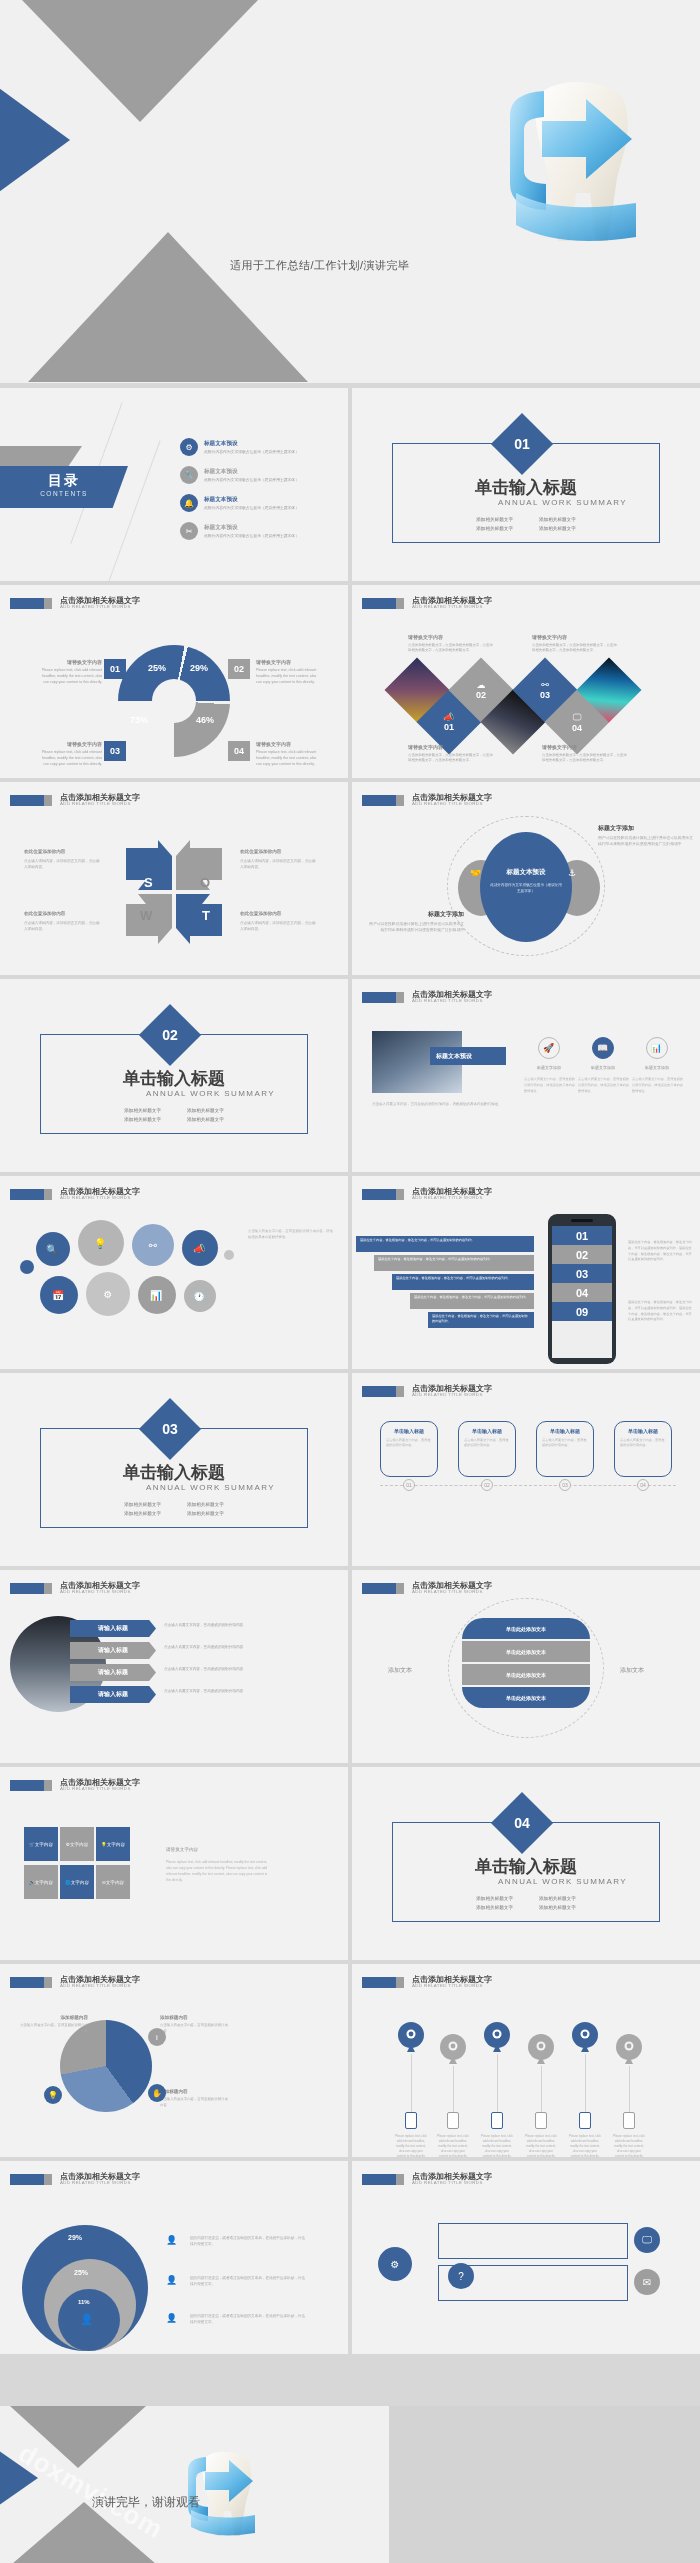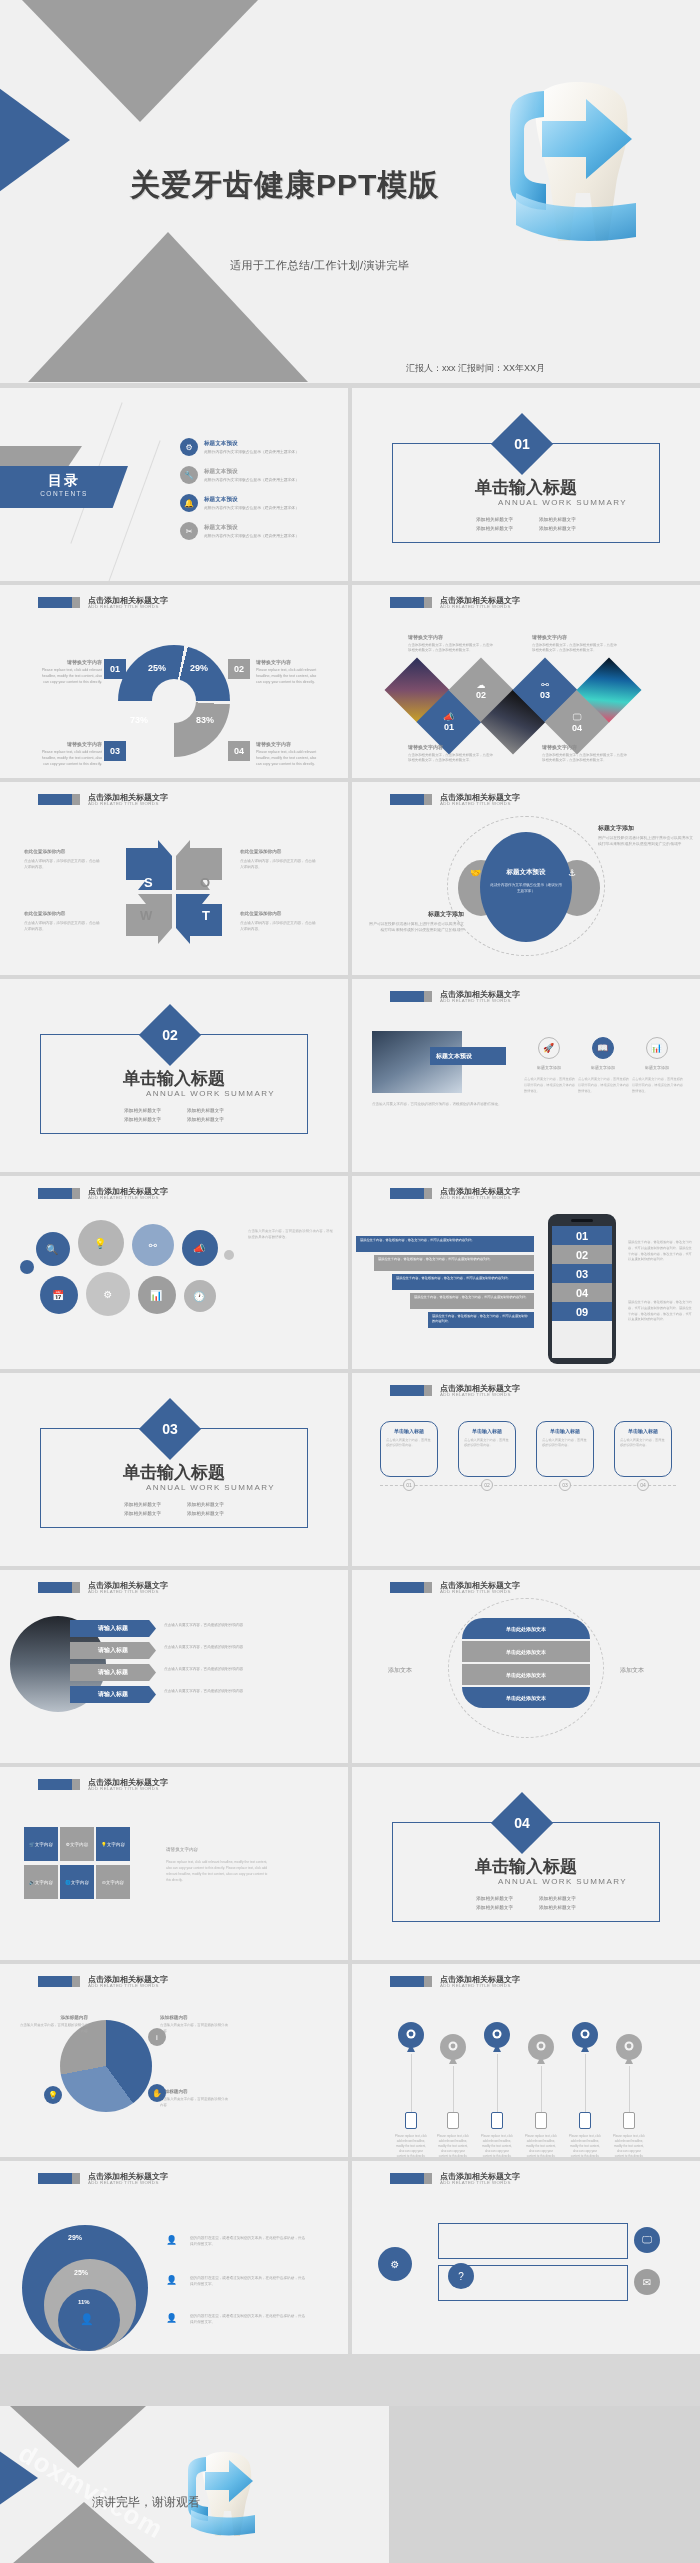--- a/index.html
+++ b/index.html
@@ -244,7 +244,6 @@
       <path d="M36 138 q40 22 120 10 l0 34 q-76 12 -120 -12 Z" fill="url(#bg1)" opacity=".85"></path>
       <path d="M62 66 l44 0 l0 -22 l46 40 l-46 40 l0 -22 l-44 0 Z" fill="url(#bg1)" opacity=".95"></path>
     </svg>
-    <div class="cv-title">关爱牙齿健康PPT模版</div>
     <div class="cv-sub">适用于工作总结/工作计划/演讲完毕</div>
     <div class="cv-foot">汇报人：xxx  汇报时间：XX年XX月</div>
   </div>

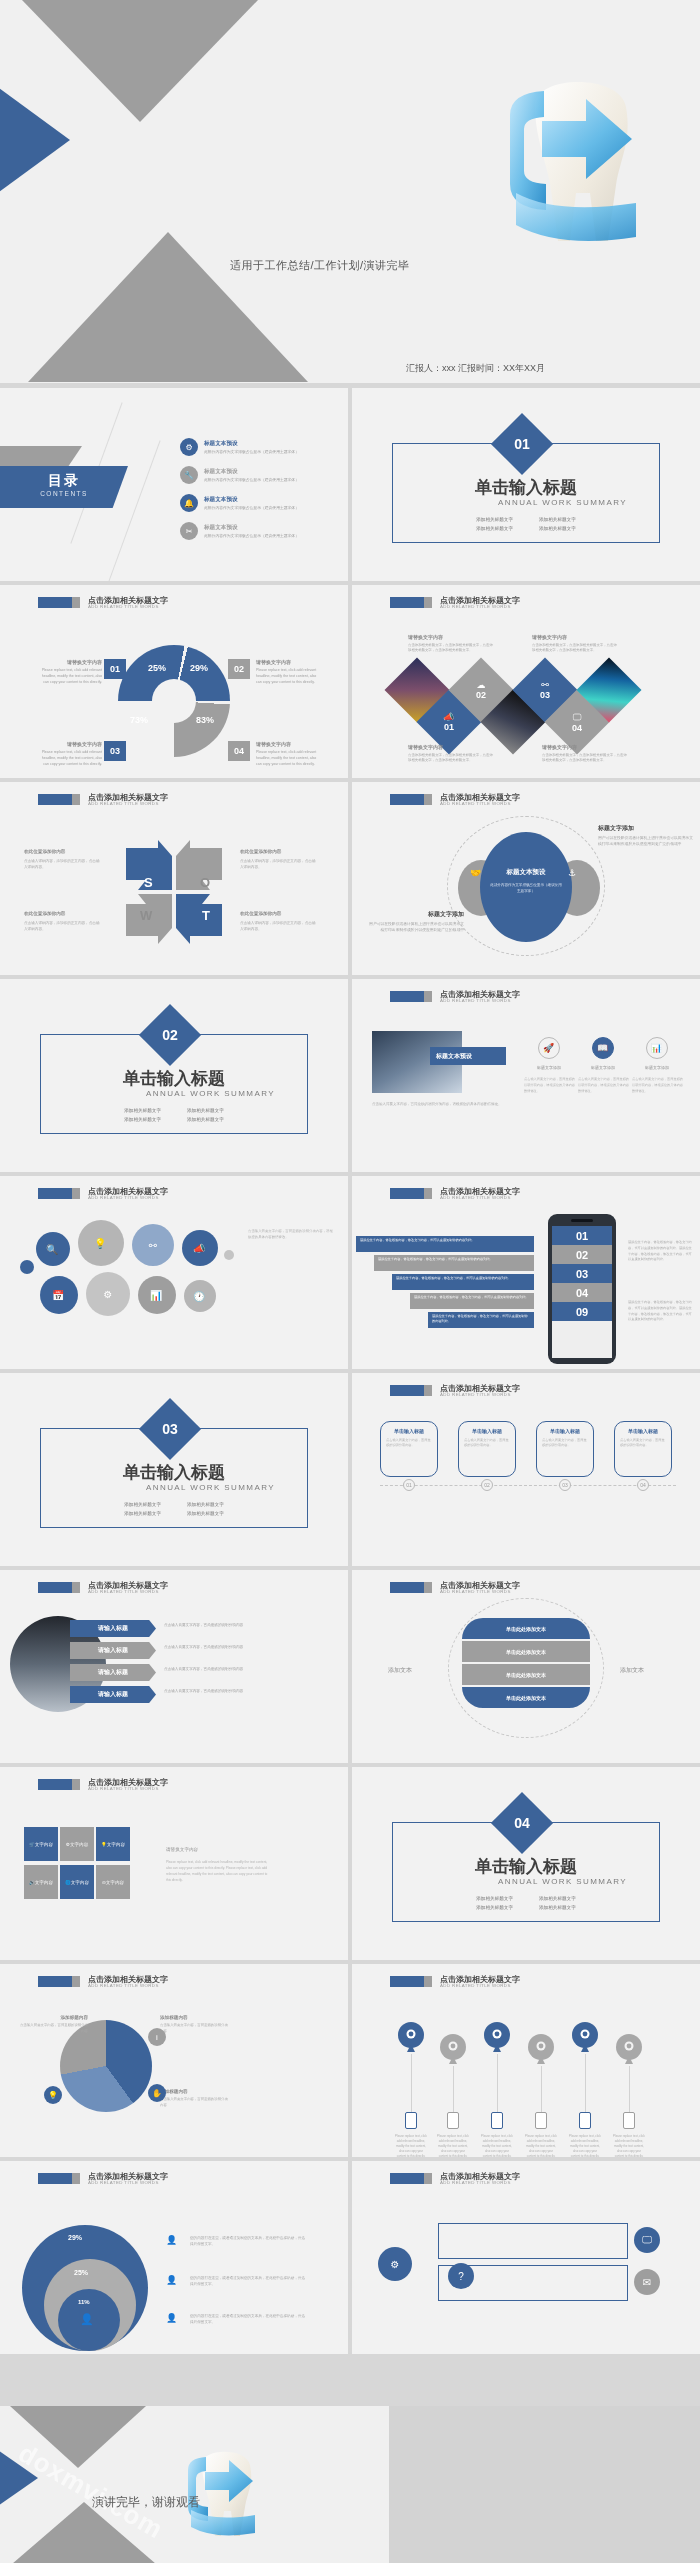--- a/index.html
+++ b/index.html
@@ -245,7 +245,6 @@
       <path d="M62 66 l44 0 l0 -22 l46 40 l-46 40 l0 -22 l-44 0 Z" fill="url(#bg1)" opacity=".95"></path>
     </svg>
     <div class="cv-sub">适用于工作总结/工作计划/演讲完毕</div>
-    <div class="cv-foot">汇报人：xxx  汇报时间：XX年XX月</div>
   </div>
 
   <div class="slide half" style="left:0;top:388px">

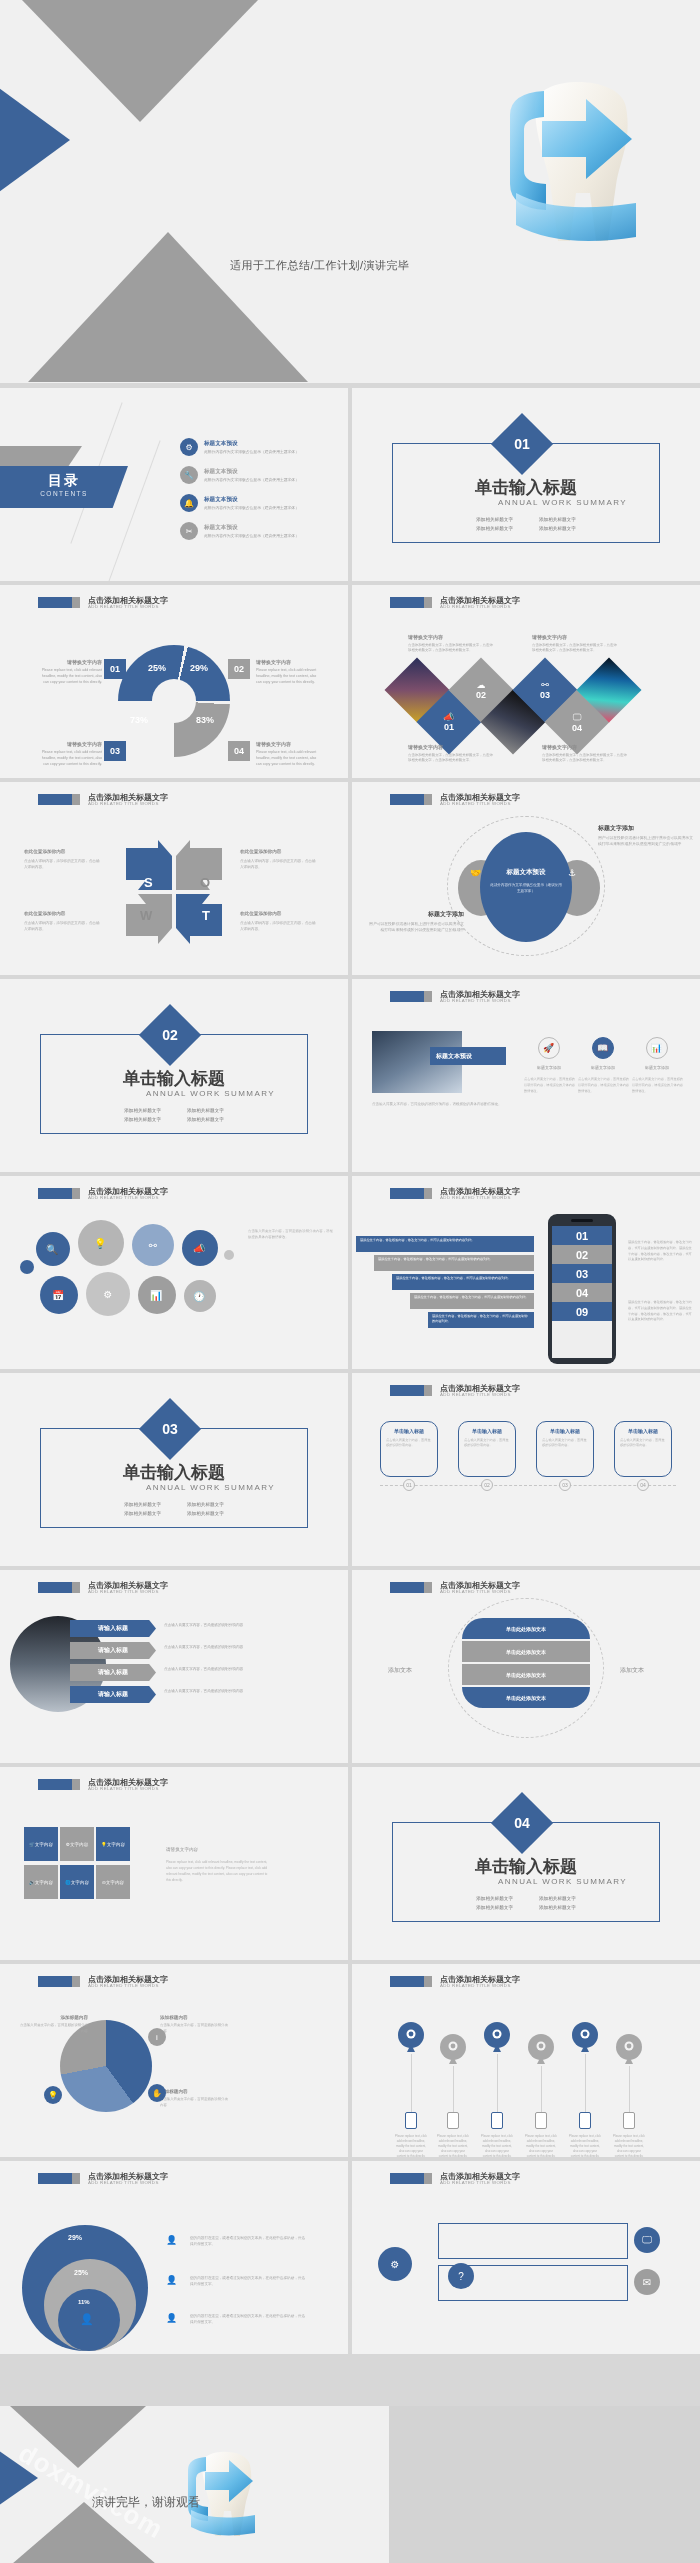--- a/index.html
+++ b/index.html
@@ -54,7 +54,7 @@
   }
 
   
-  .hdr { position:absolute; left:10px; top:12px; display:flex; align-items:flex-start;margin-left:28px; }
+  .hdr { position:absolute; left:10px; top:12px; display:flex; align-items:center; }
   .hdr .bar { width:34px; height:11px; background:#3c6399; }
   .hdr .bar2 { width:8px; height:11px; background:#9e9e9e; margin-right:8px; }
   .hdr .tx { line-height:1.05; }

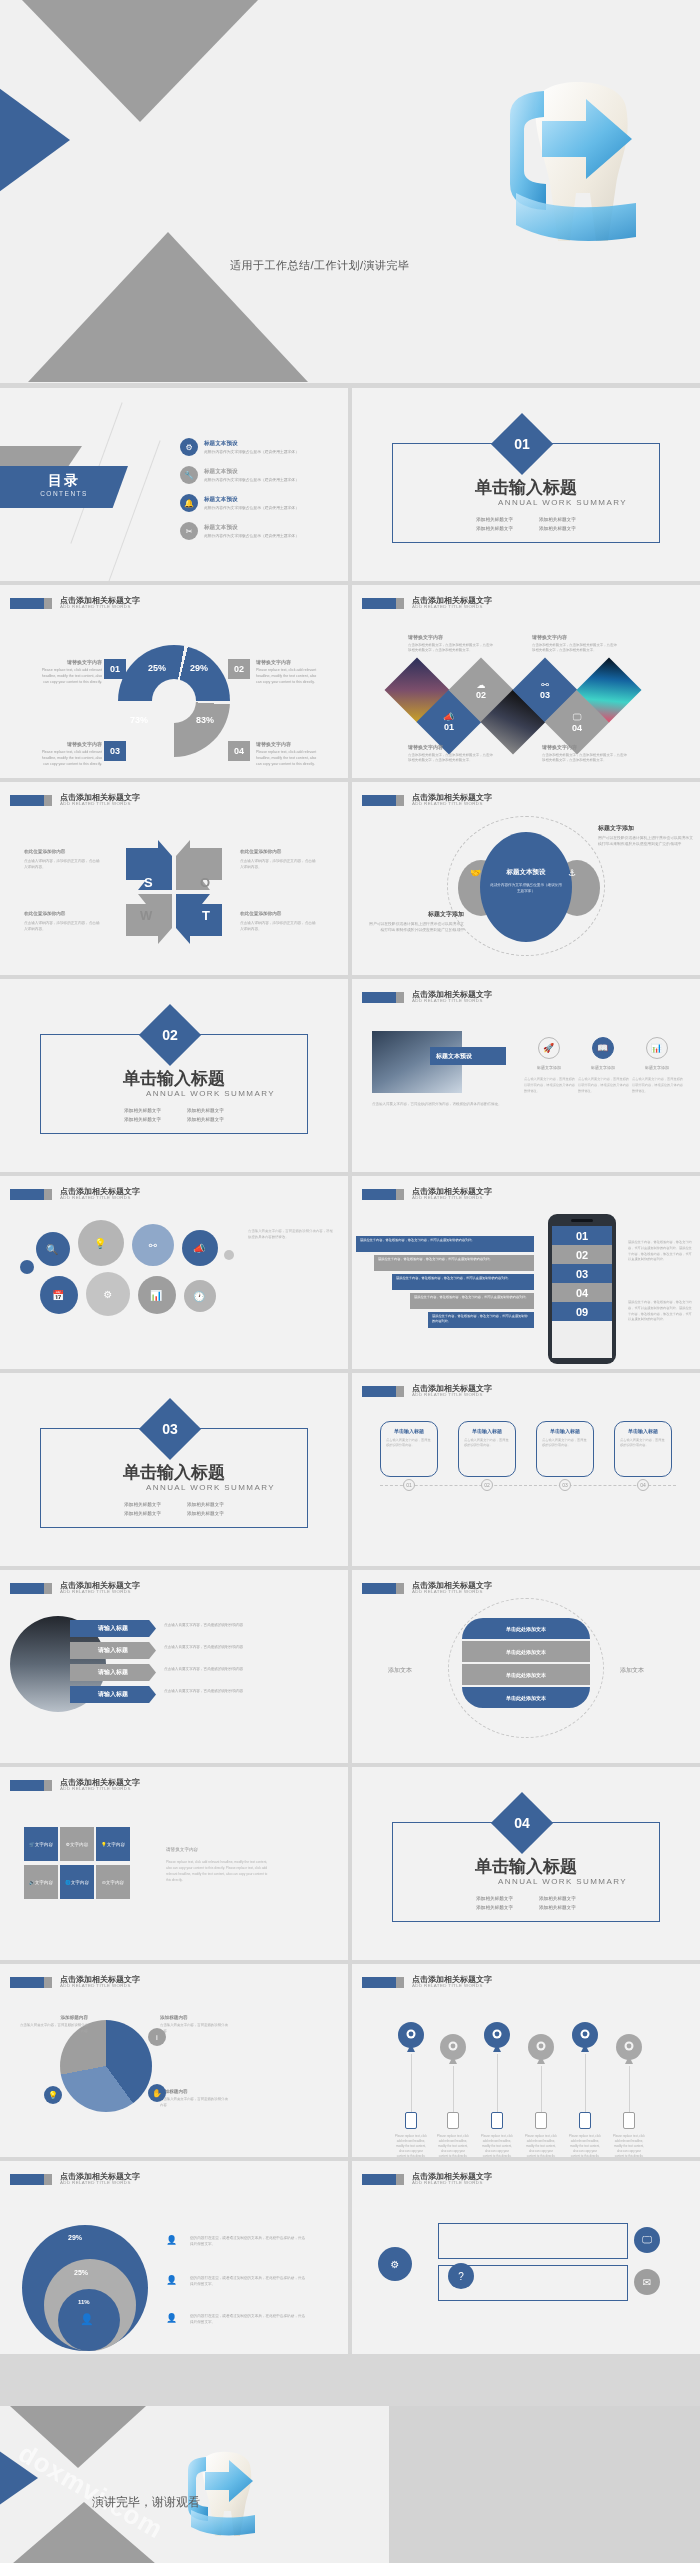--- a/index.html
+++ b/index.html
@@ -313,7 +313,7 @@
     </div>
     <div class="dlabel" style="left:148px;top:78px">25%</div>
     <div class="dlabel" style="left:190px;top:78px">29%</div>
-    <div class="dlabel" style="left:196px;top:130px">83%</div>
+    <div class="dlabel" style="left:196px;top:130px">46%</div>
     <div class="dlabel" style="left:130px;top:130px">73%</div>
 
     <div class="numbox b" style="left:104px;top:74px">01</div>

